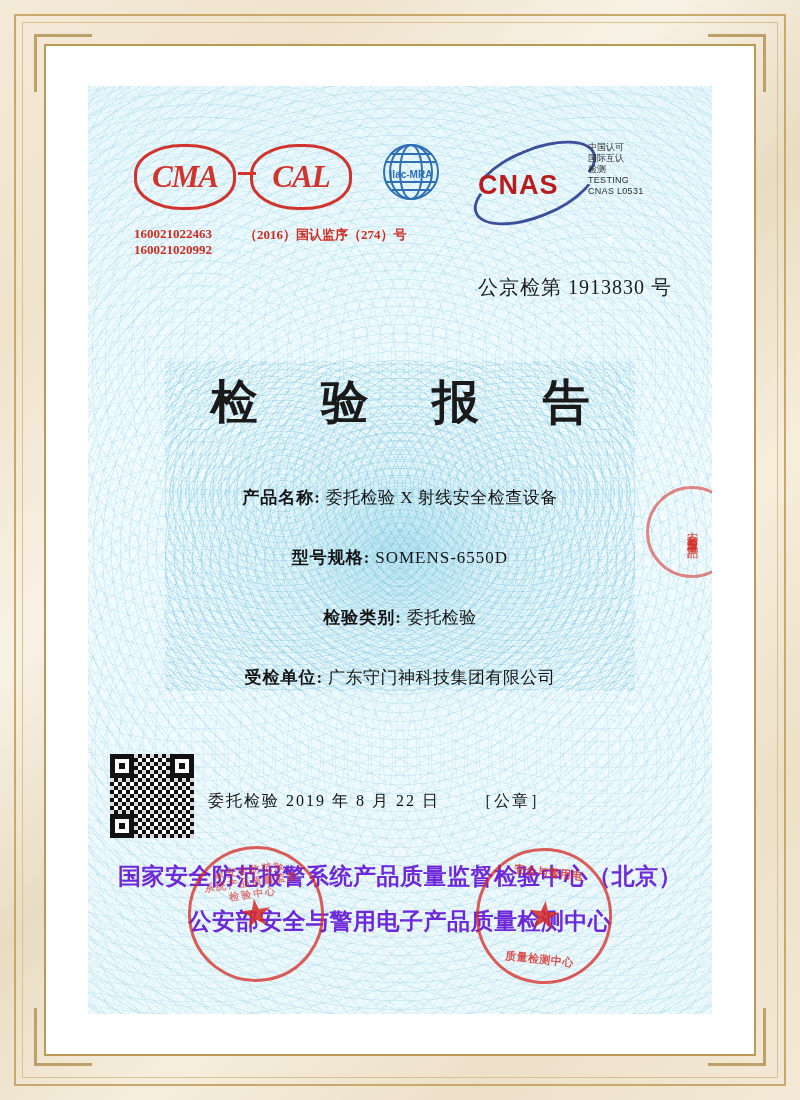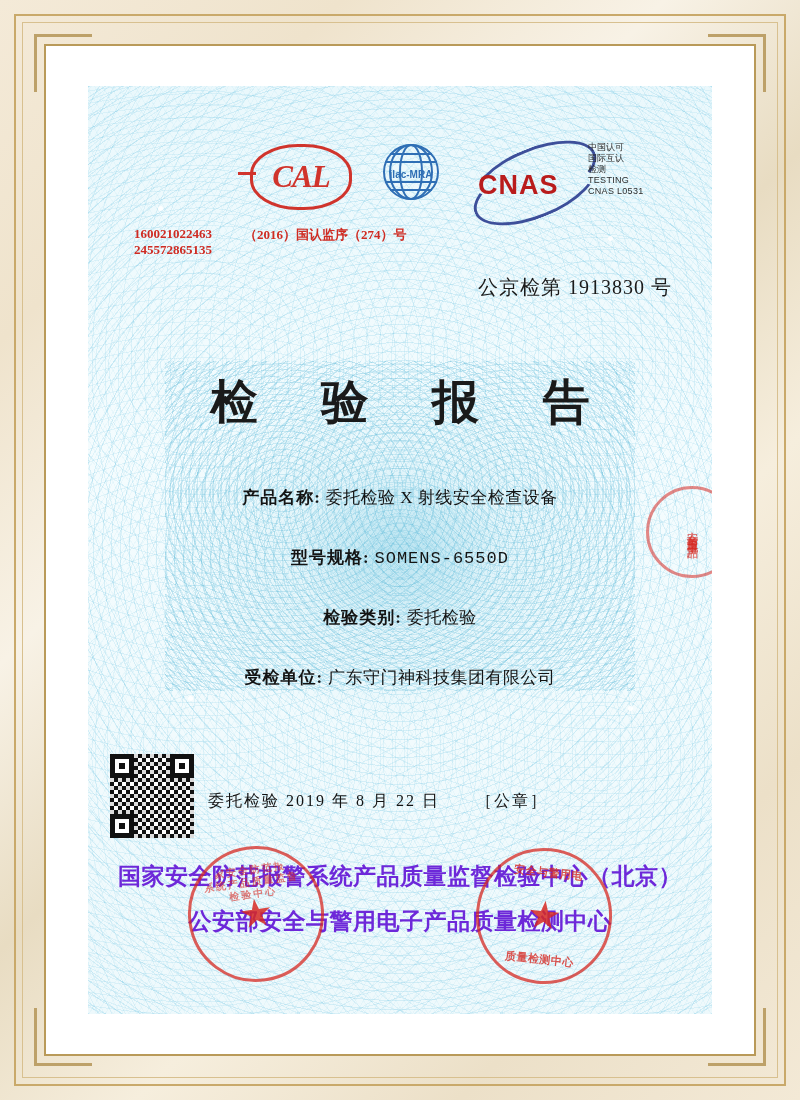--- a/index.html
+++ b/index.html
@@ -434,6 +434,9 @@
     <div class="watermark-dot" style="left:540px; top:620px;"></div>
 
     <div class="logos">
+      <div class="logo-cma">
+        <span>CMA</span>
+      </div>
       <div class="logo-link"></div>
       <div class="logo-cal">
         <span>CAL</span>

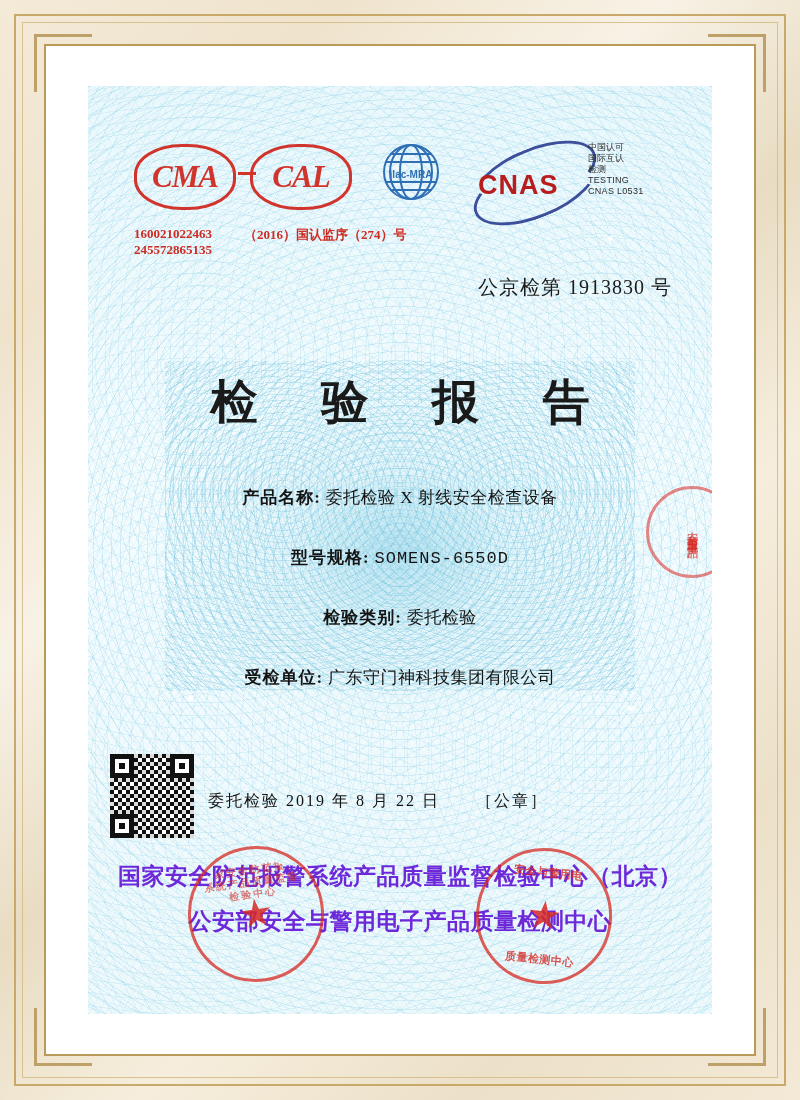--- a/index.html
+++ b/index.html
@@ -473,7 +473,7 @@
     </div>
 
     <div class="ids" style="white-space:pre-line;">160021022463
-245572865135</div>
+160021020992</div>
     <div class="approval">（2016）国认监序（274）号</div>
 
     <div class="report-no">公京检第 1913830 号</div>

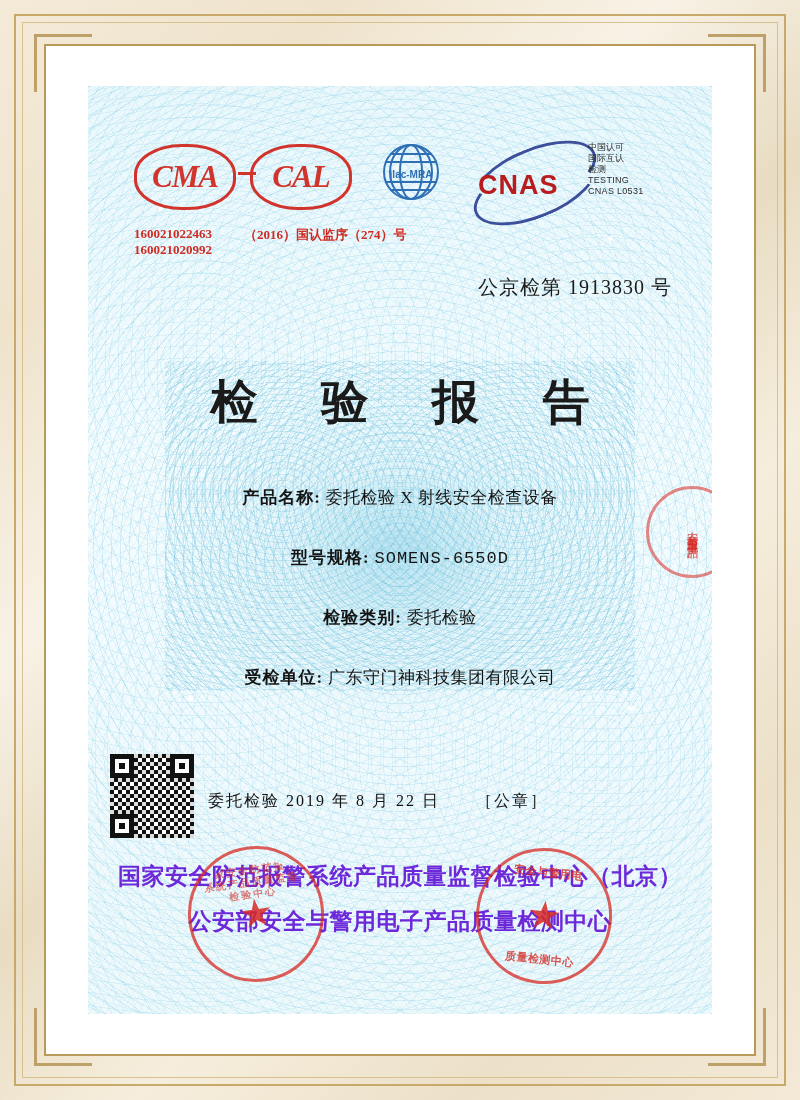--- a/index.html
+++ b/index.html
@@ -264,7 +264,7 @@
   }
   .field-label { font-weight: bold; letter-spacing: 1px; }
   .field-value { letter-spacing: 0.5px; }
-  .mono-val { font-family: Liberation Mono, monospace; letter-spacing: 1px; }
+  .mono-val { font-family: Liberation Serif, serif; letter-spacing: 1px; }
 
   
   .date-line {

